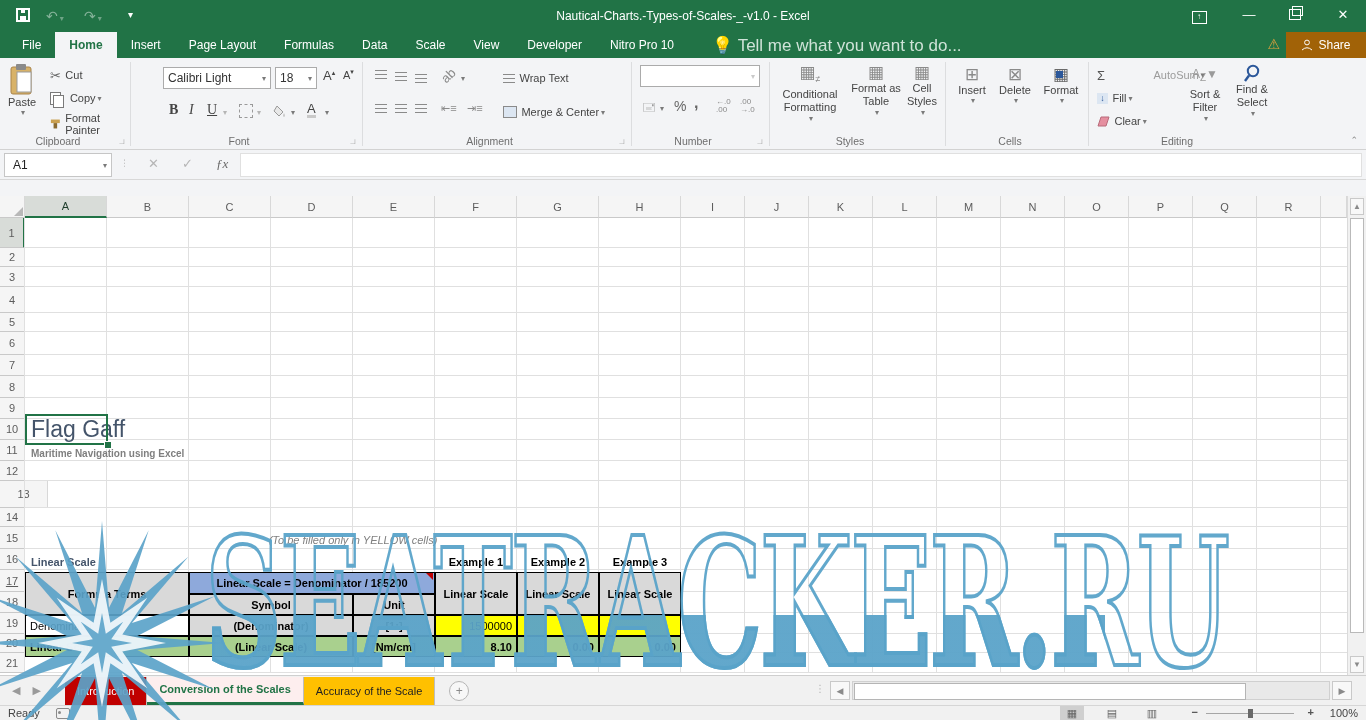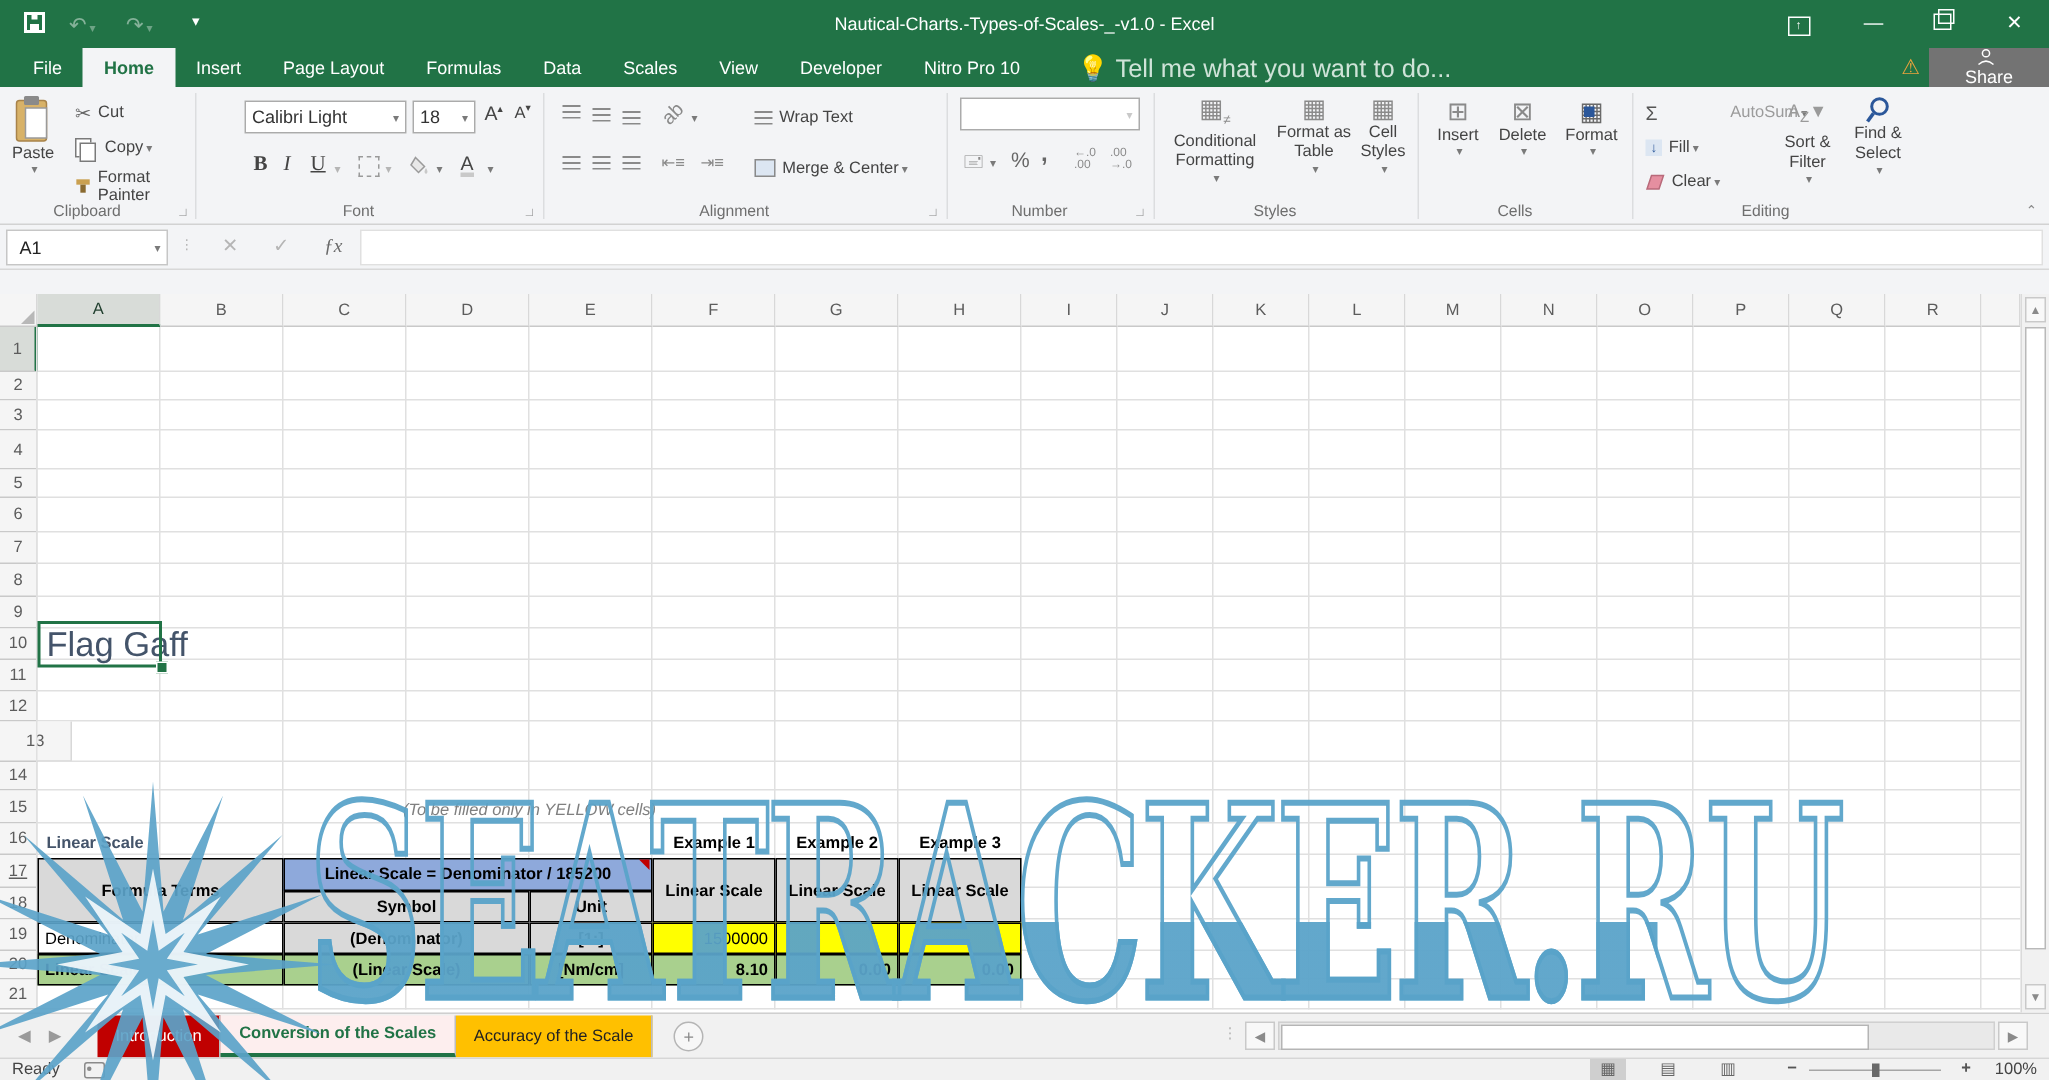--- a/index.html
+++ b/index.html
@@ -141,7 +141,7 @@
   <span class="rtab">Page Layout</span>
   <span class="rtab">Formulas</span>
   <span class="rtab">Data</span>
-  <span class="rtab">Scales</span>
+  <span class="rtab">Scale</span>
   <span class="rtab">View</span>
   <span class="rtab">Developer</span>
   <span class="rtab">Nitro Pro 10</span>

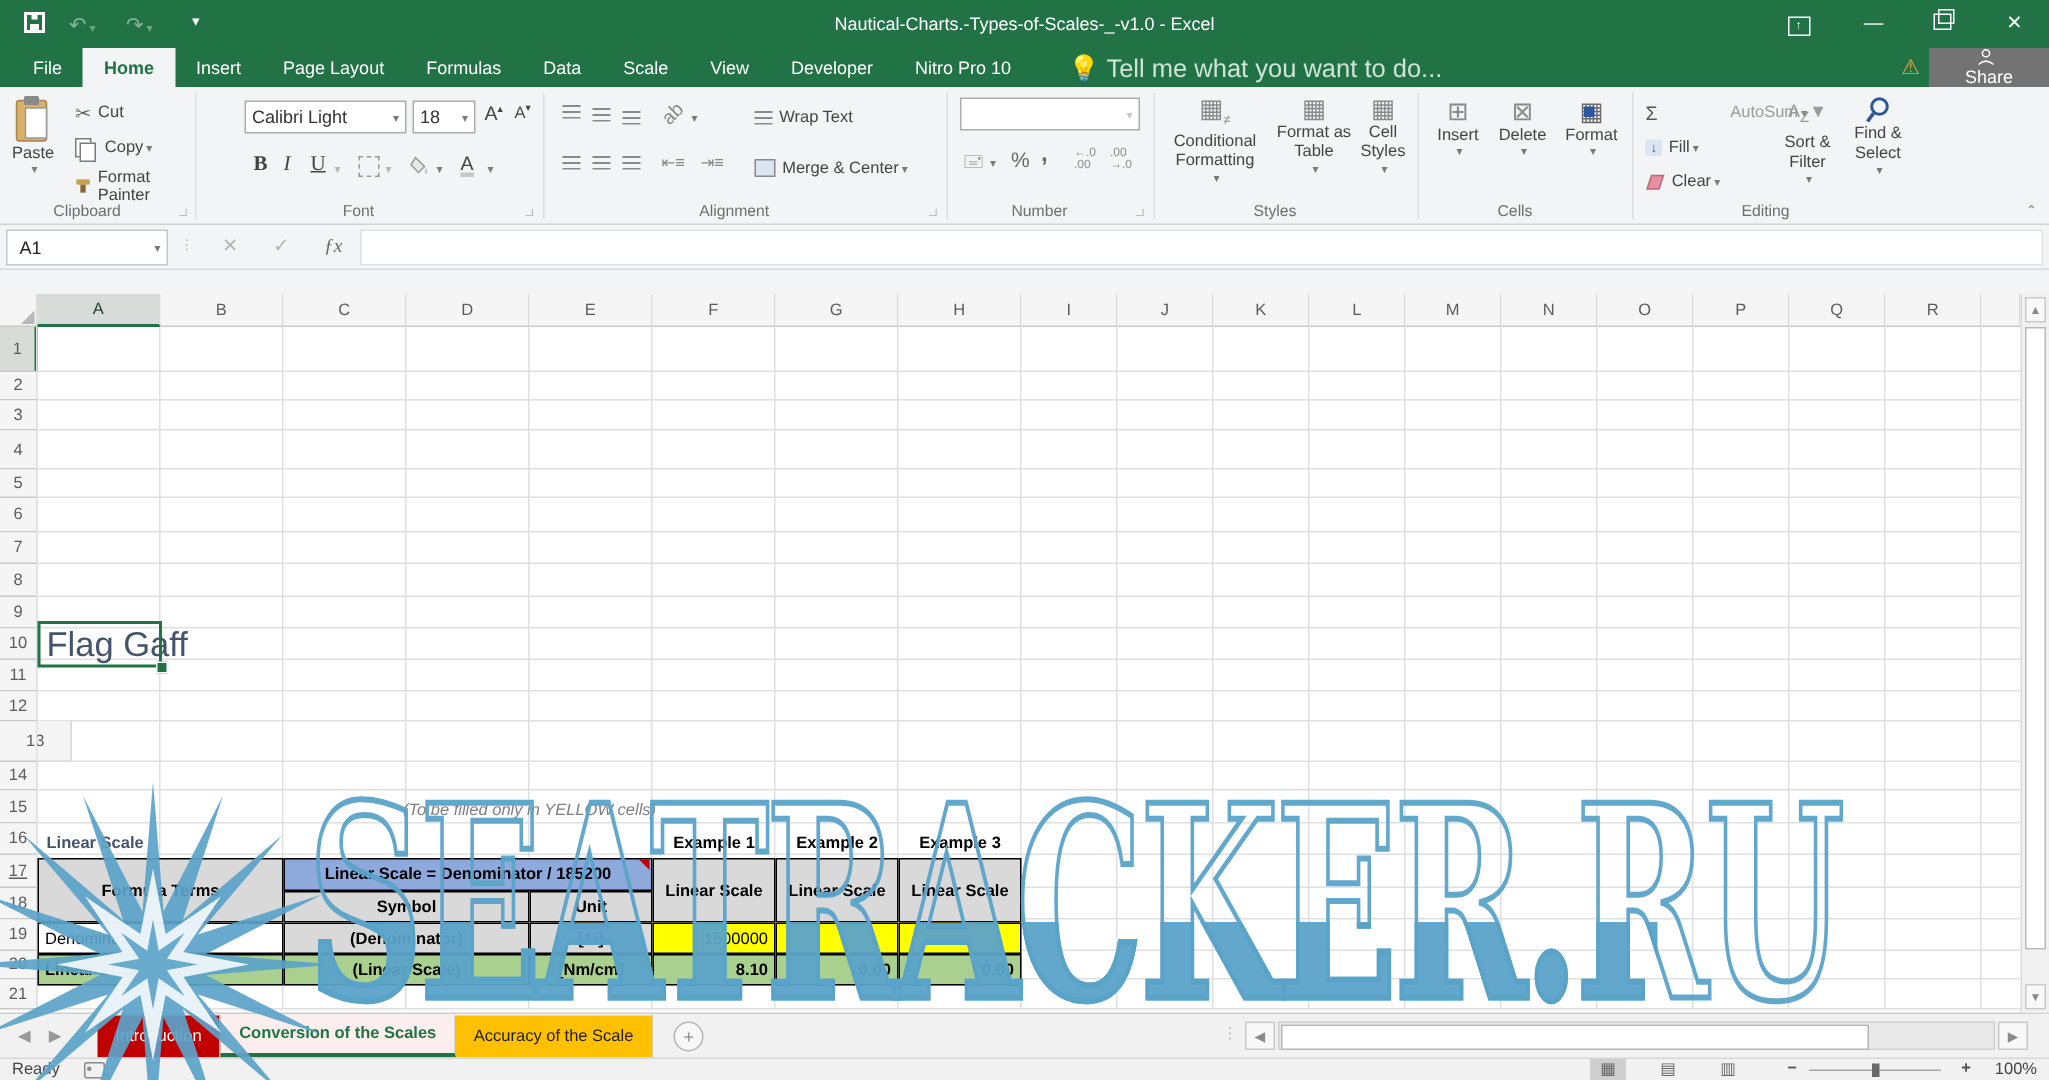--- a/index.html
+++ b/index.html
@@ -22,7 +22,7 @@
         color:#fff;font-size:12px;cursor:default;}
   .rtab.active{background:#f3f4f6;color:#217346;font-weight:bold;}
   .tellme{color:#cfe3d8;font-size:17px;}
-  #sharebox{background:#737373;flex-direction:column;}
+  #sharebox{background:#a16207;}
 
   
   #ribbon{left:0;top:58px;width:1366px;height:92px;background:#f3f4f6;border-bottom:1px solid #d2d2d2;box-sizing:border-box;}

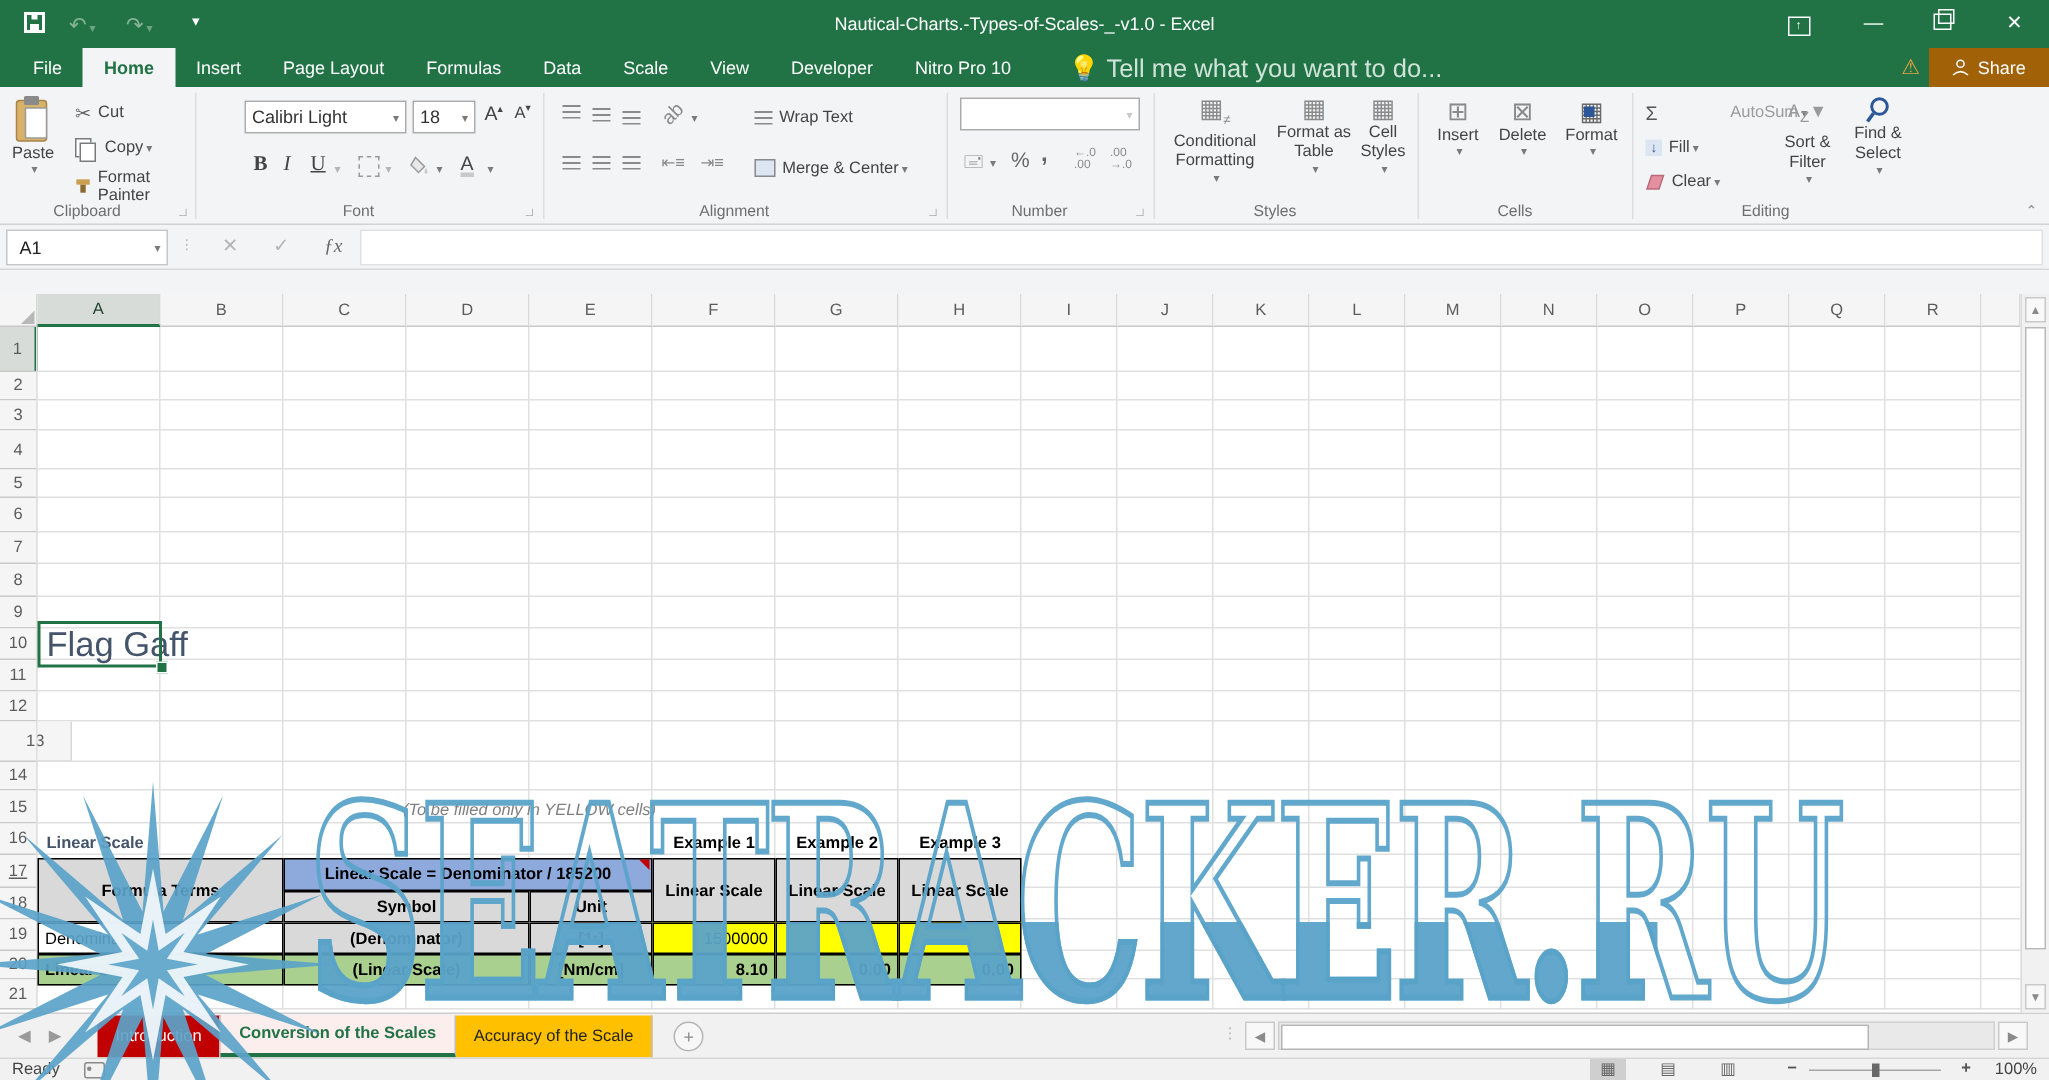--- a/index.html
+++ b/index.html
@@ -337,6 +337,7 @@
 <div class="abs" id="sheet">
 
   <div class="cell noborder title-txt" style="left:27px;top:218px;width:300px;height:30px;">Flag Gaff</div>
+  <div class="cell noborder subtitle-txt" style="left:27px;top:248px;width:300px;height:19px;">Maritime Navigation using Excel</div>
   <div class="selbox" style="left:25px;top:218px;width:83px;height:31px;"></div>
   <div class="fillhandle" style="left:104px;top:245px;"></div>
 

